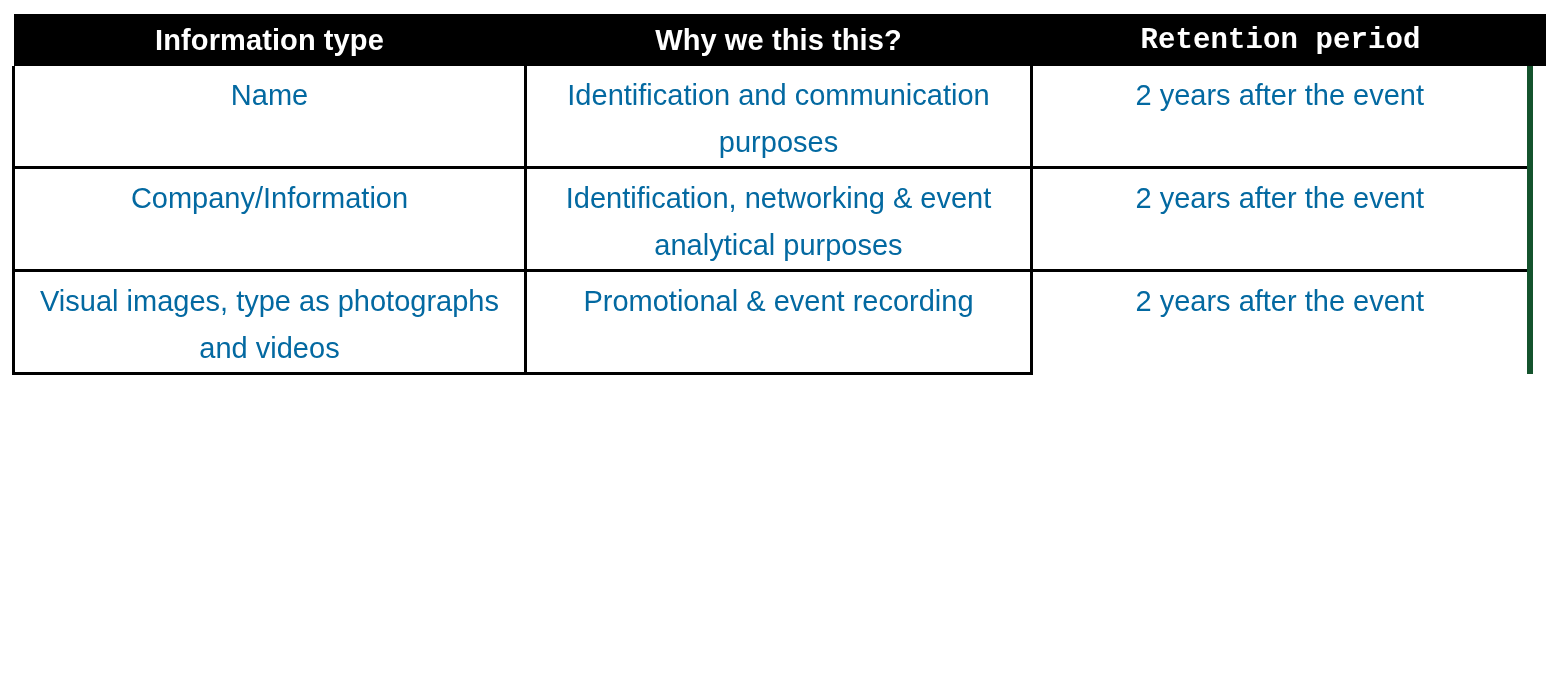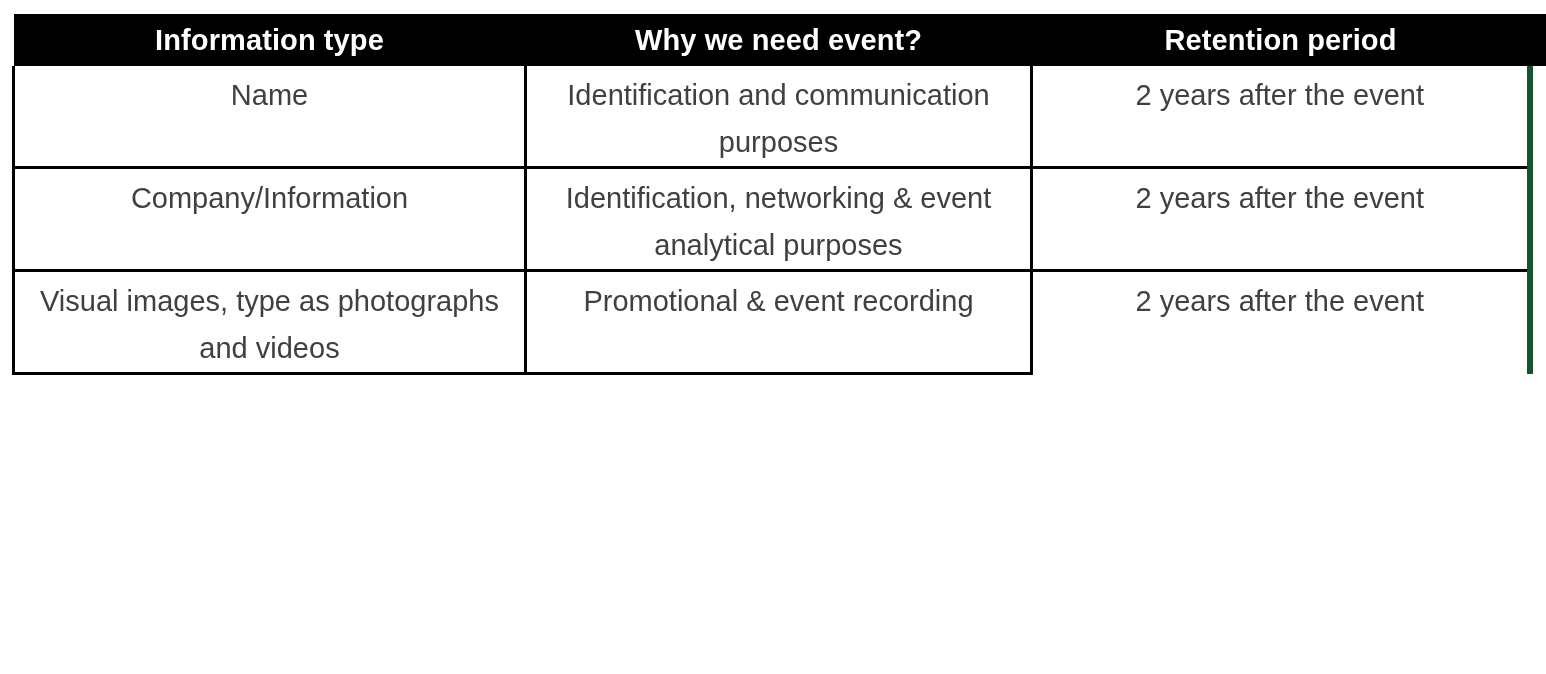--- a/index.html
+++ b/index.html
@@ -103,7 +103,7 @@
     <thead>
       <tr>
         <th>Information type</th>
-        <th>Why we need event?</th>
+        <th>Why we this this?</th>
         <th class="last-head">Retention period</th>
       </tr>
     </thead>

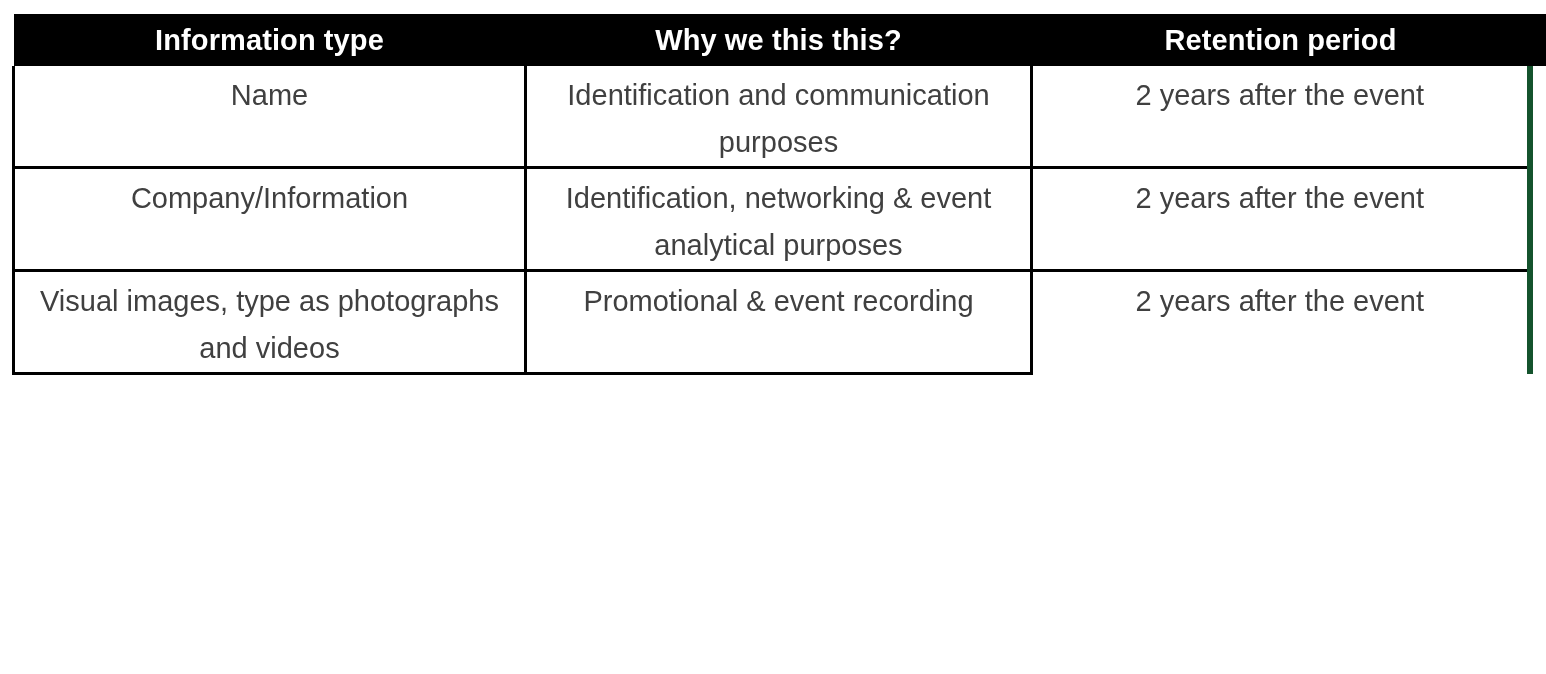--- a/index.html
+++ b/index.html
@@ -53,6 +53,7 @@
   
   .privacy-table thead th.last-head {
     position: relative;
+    font-family: Liberation Mono, monospace;
   }
   .privacy-table thead th.last-head::after {
     content: "";

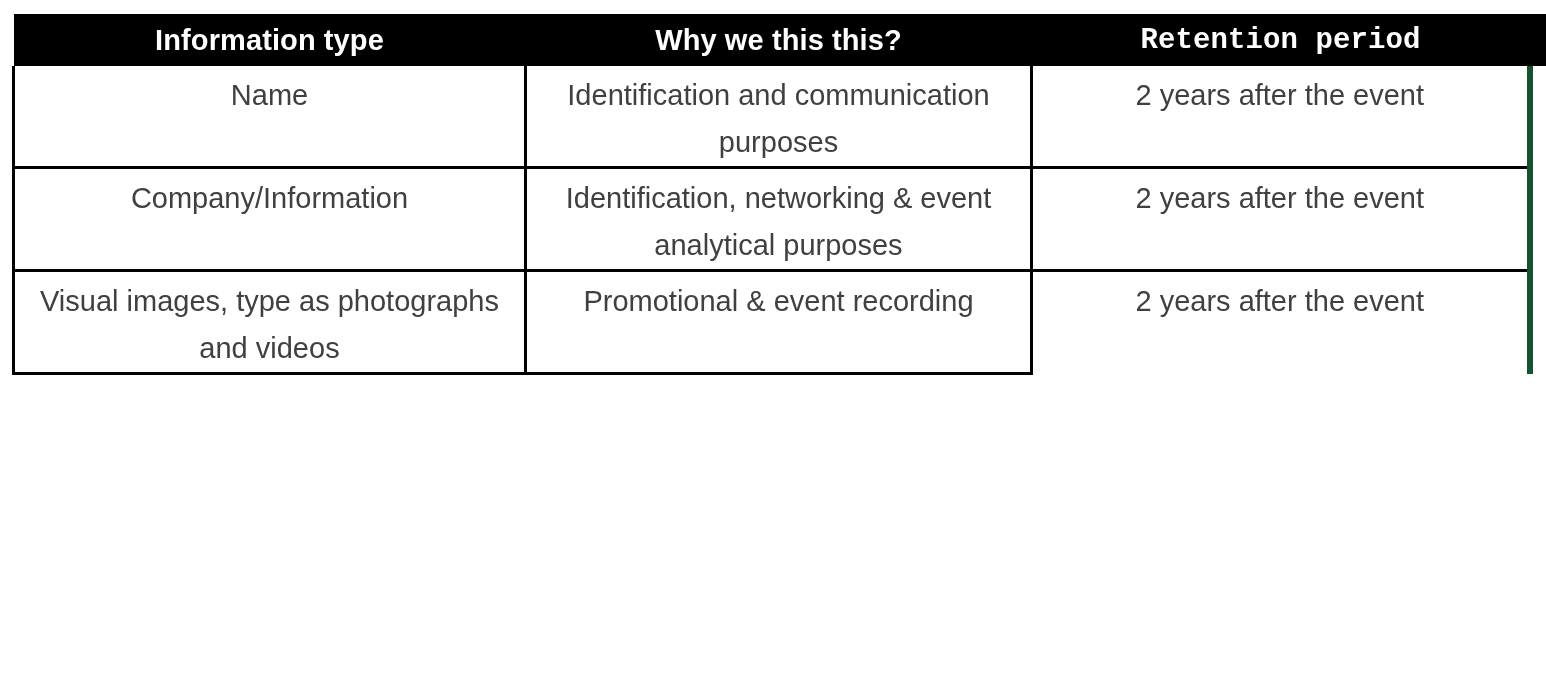--- a/index.html
+++ b/index.html
@@ -72,7 +72,7 @@
     text-align: center;
     font-size: 29px;
     line-height: 47px;
-    color: #404040;
+    color: #0369a1;
     padding: 6px 10px 0 10px;
     border-left: 3px solid #000000;
     border-right: 3px solid #000000;

